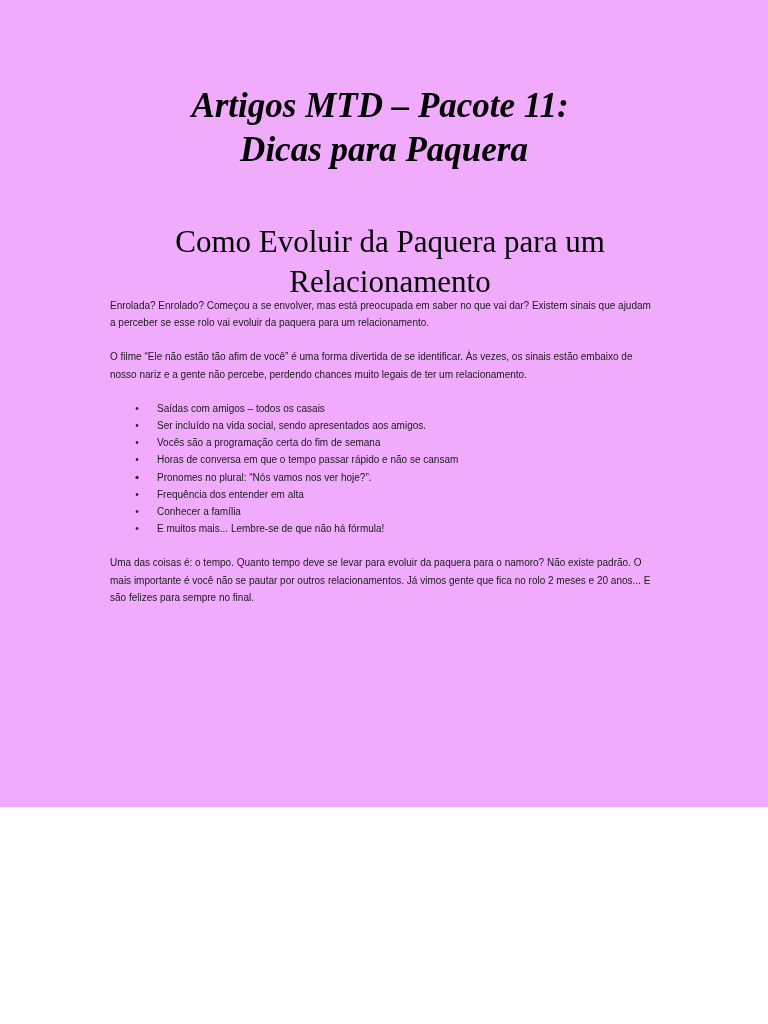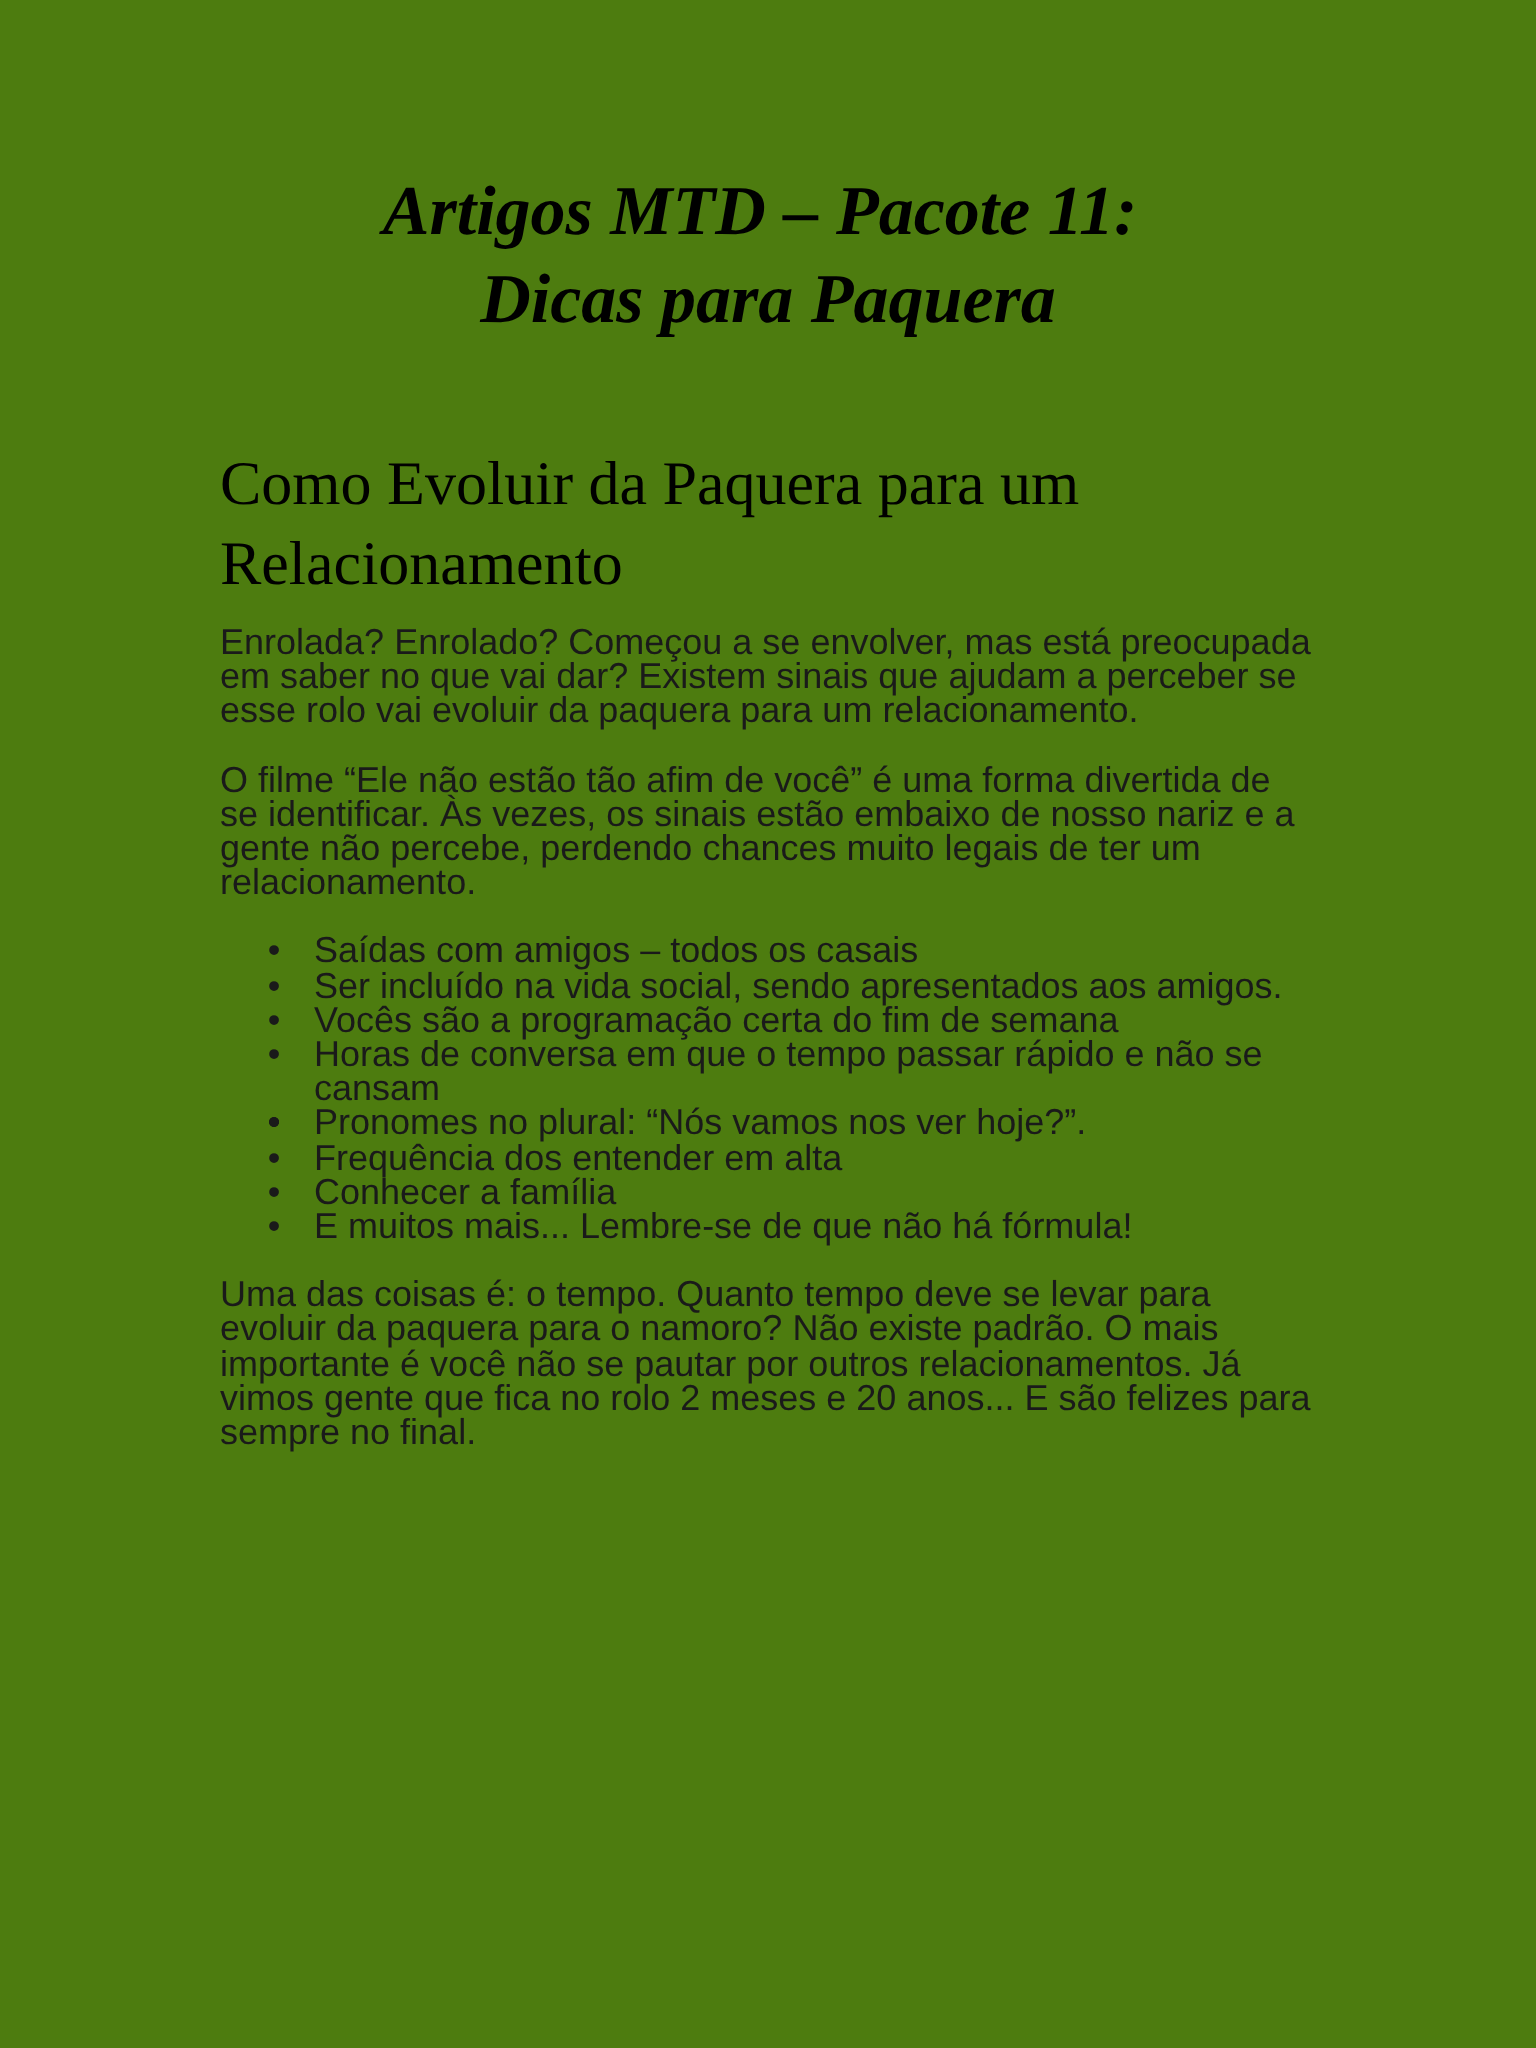--- a/index.html
+++ b/index.html
@@ -19,8 +19,8 @@
     left: 0;
     top: 0;
     width: 768px;
-    height: 1024px;
-    background: #4d7c0f;
+    height: 807px;
+    background: #f0abfc;
   }
   .title-block {
     position: absolute;

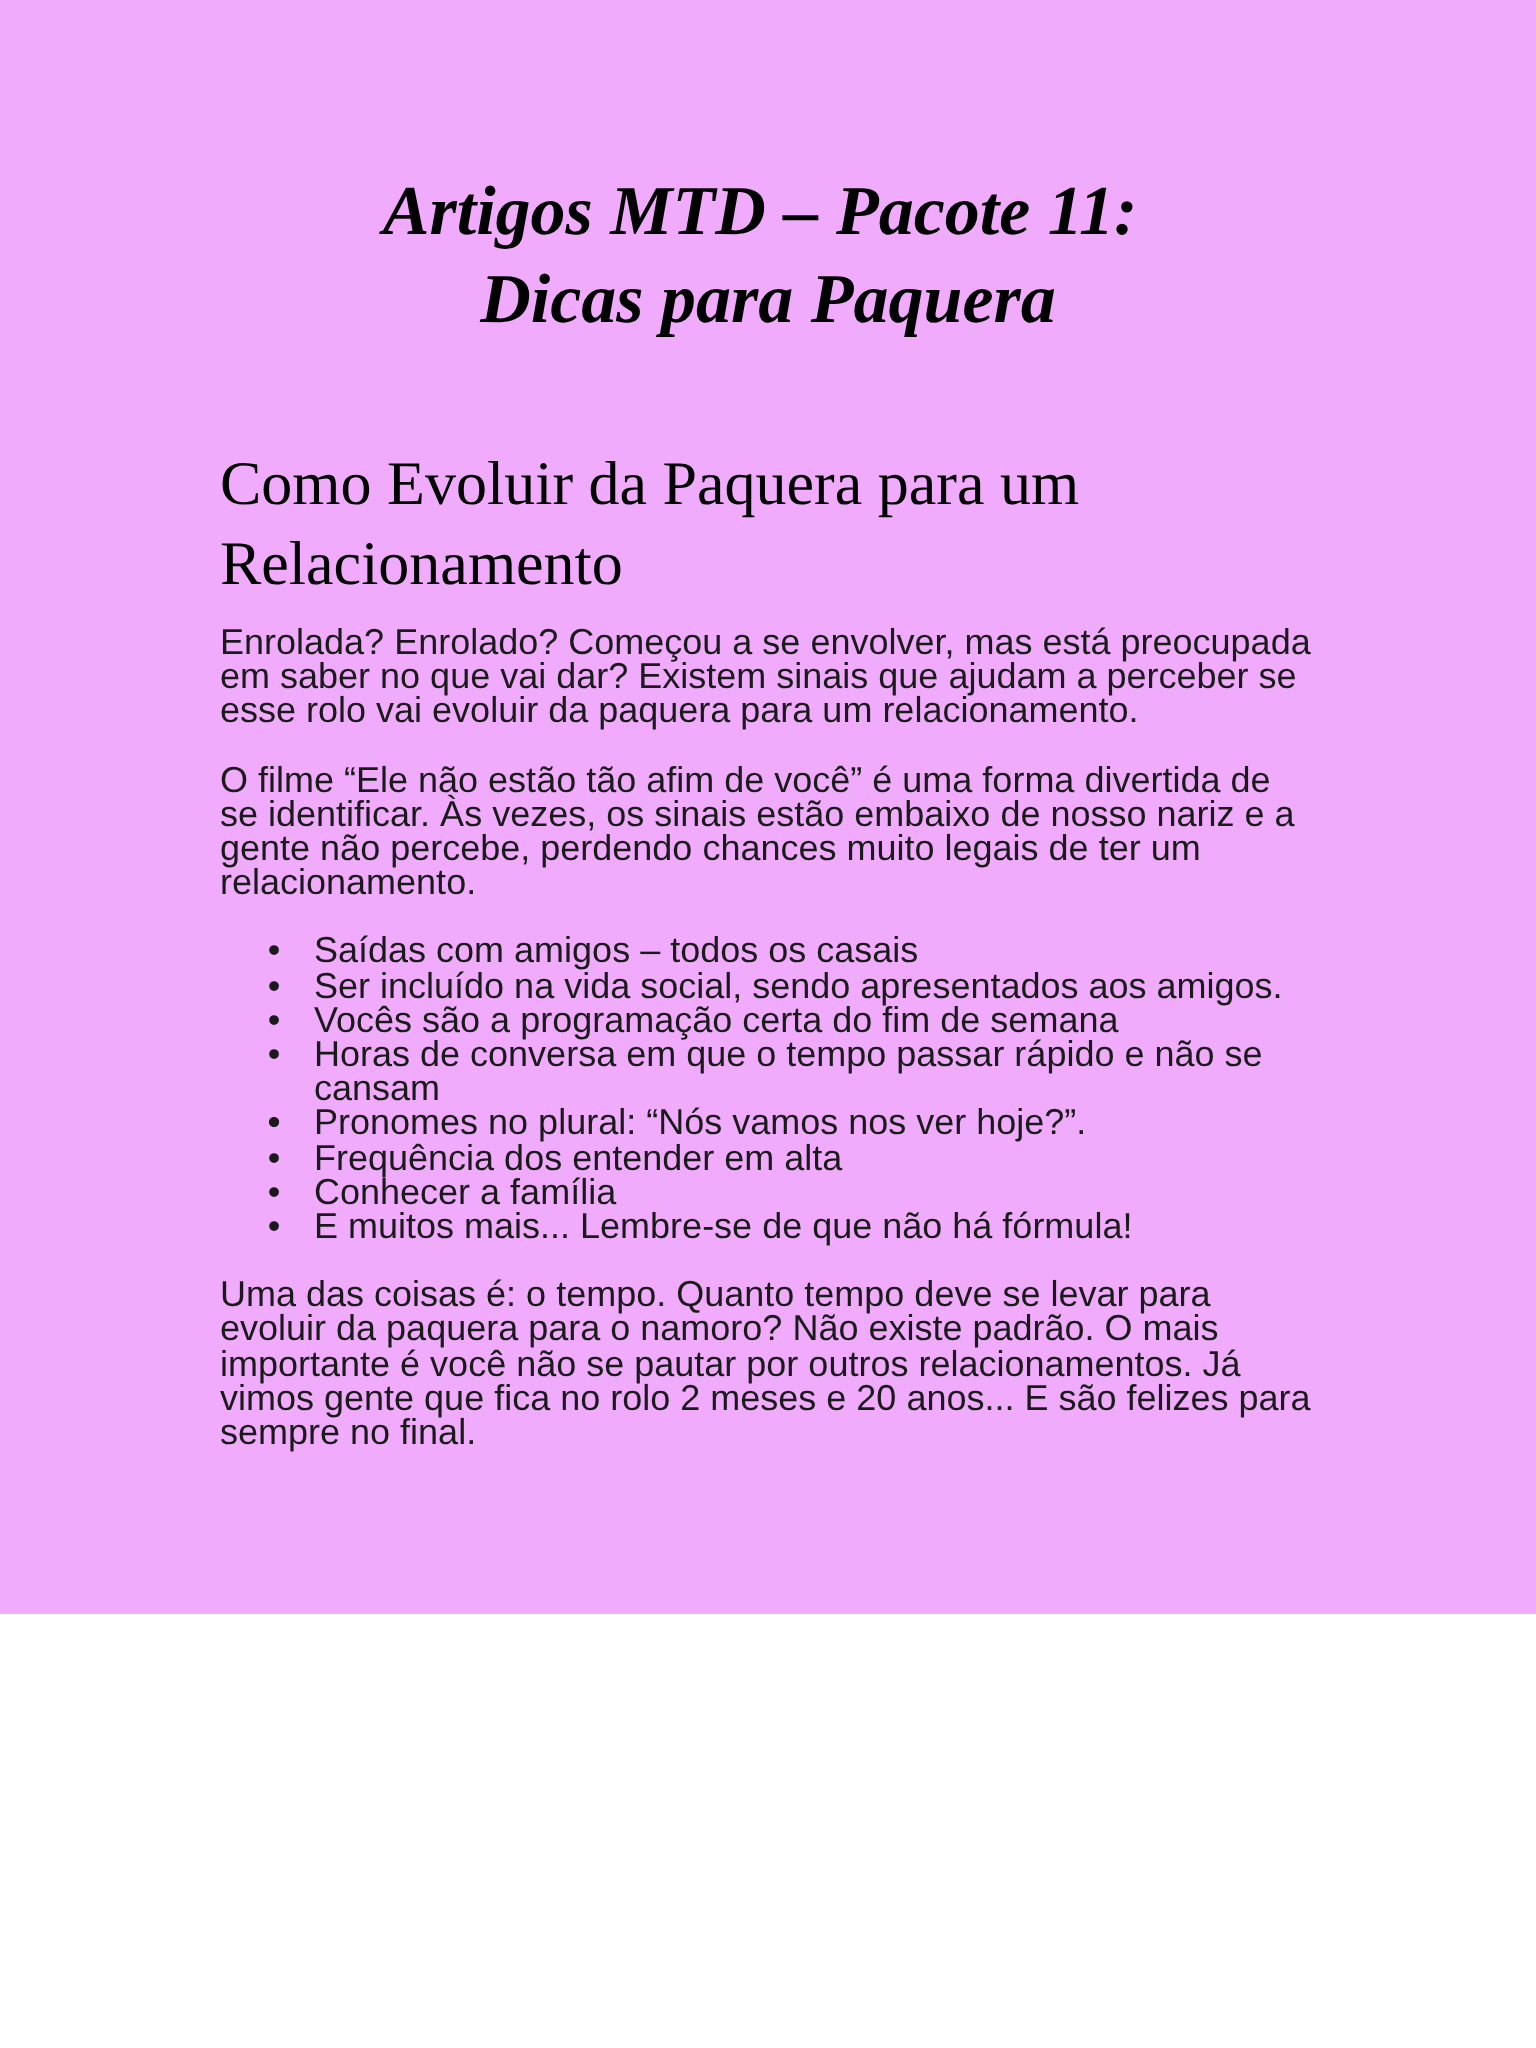--- a/index.html
+++ b/index.html
@@ -53,6 +53,7 @@
     font-weight: normal;
     color: #000000;
     margin: 0;
+    text-align: center;
   }
   .body {
     position: absolute;

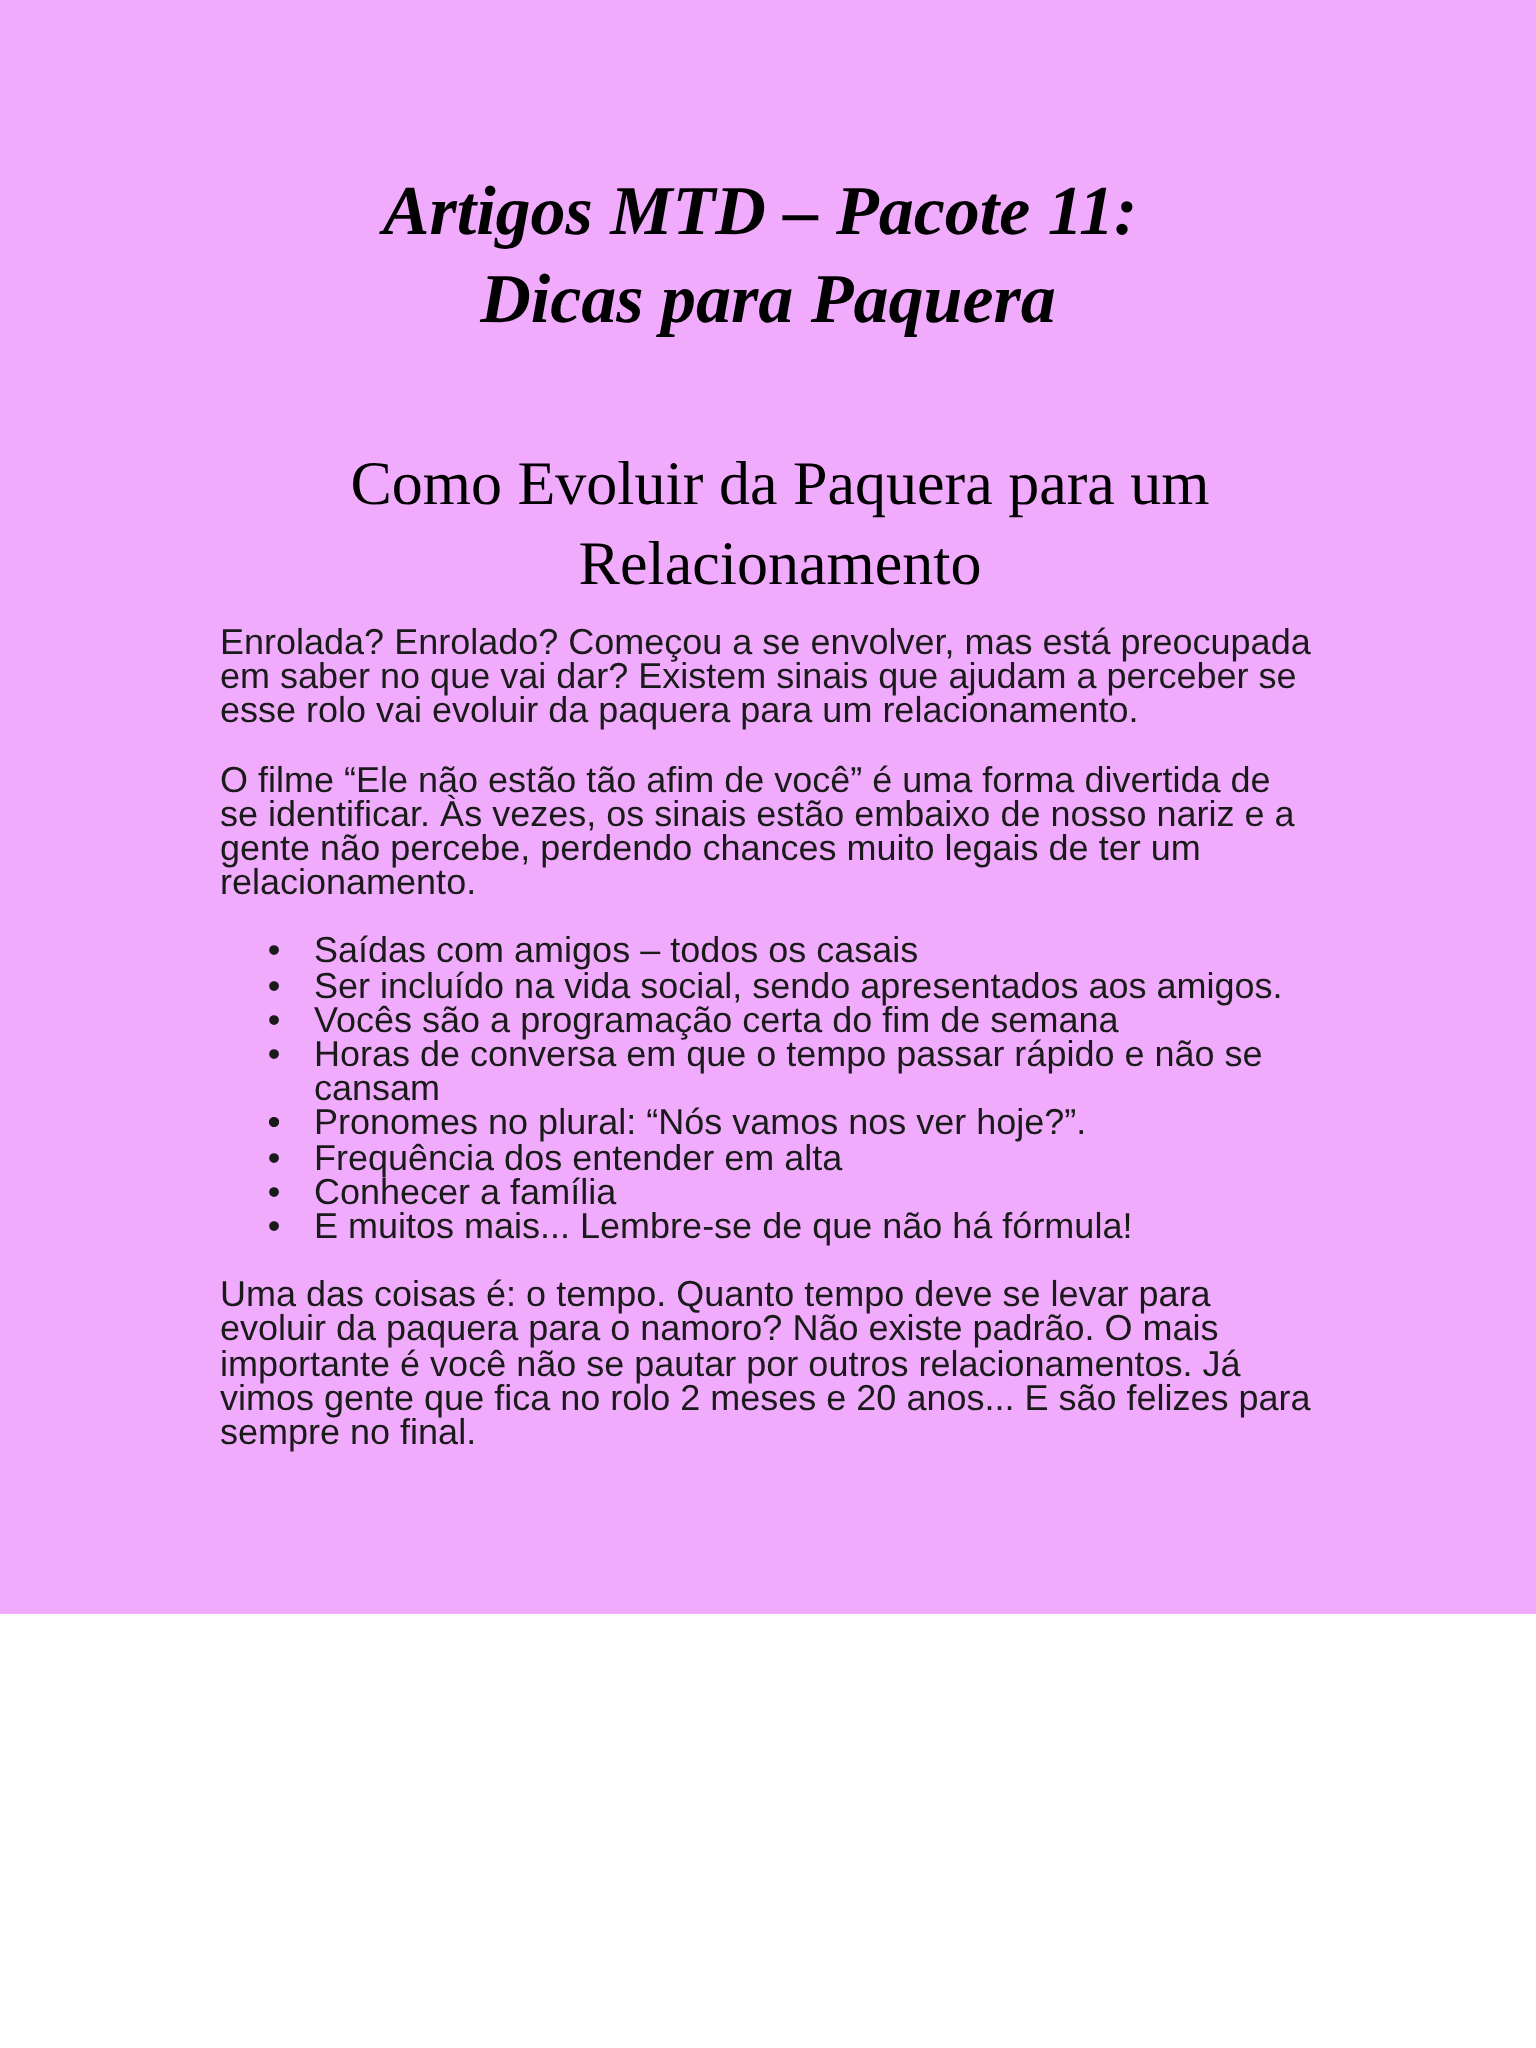--- a/index.html
+++ b/index.html
@@ -57,11 +57,11 @@
   }
   .body {
     position: absolute;
-    top: 313px;
+    top: 297px;
     left: 110px;
     width: 548px;
     font-family: "Liberation Sans", "DejaVu Sans", sans-serif;
-    font-size: 18px;
+    font-size: 10px;
     line-height: 17.2px;
     color: #1a1a1a;
   }

